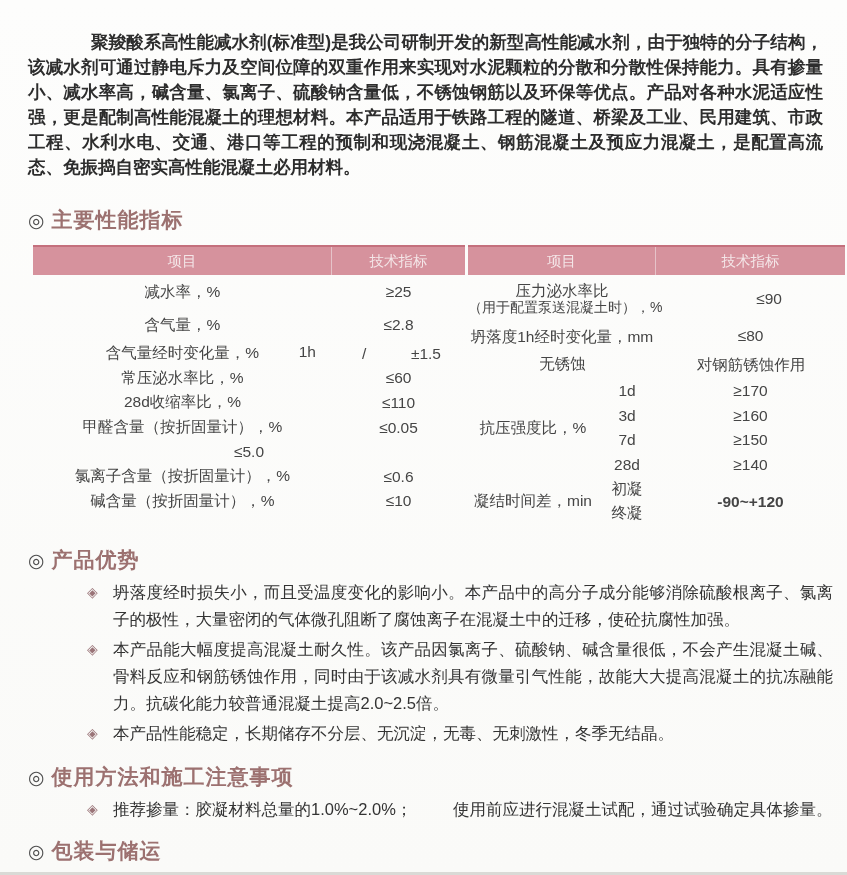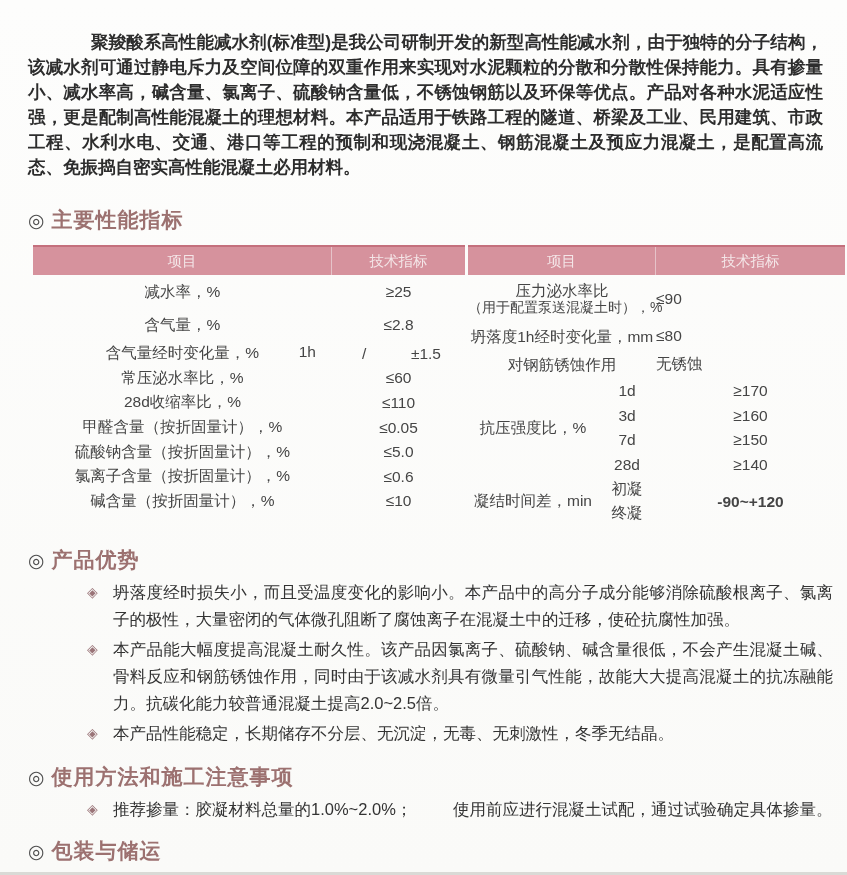--- a/index.html
+++ b/index.html
@@ -60,7 +60,7 @@
   .tbl-right .lab2{width:188px;text-align:center;line-height:17px;}
   .tbl-right .lab2 .l2{font-size:14px;white-space:nowrap;}
   .tbl-right .val{flex:1;text-align:left;}
-  .r1{height:48px;}.r2{height:26px;}.r3{height:30px;}
+  .r1{height:48px;gap:37px;}.r2{height:26px;}.r3{height:30px;}
   .group{display:flex;}
   .g4{height:98px;}
   .g2{height:49px;}

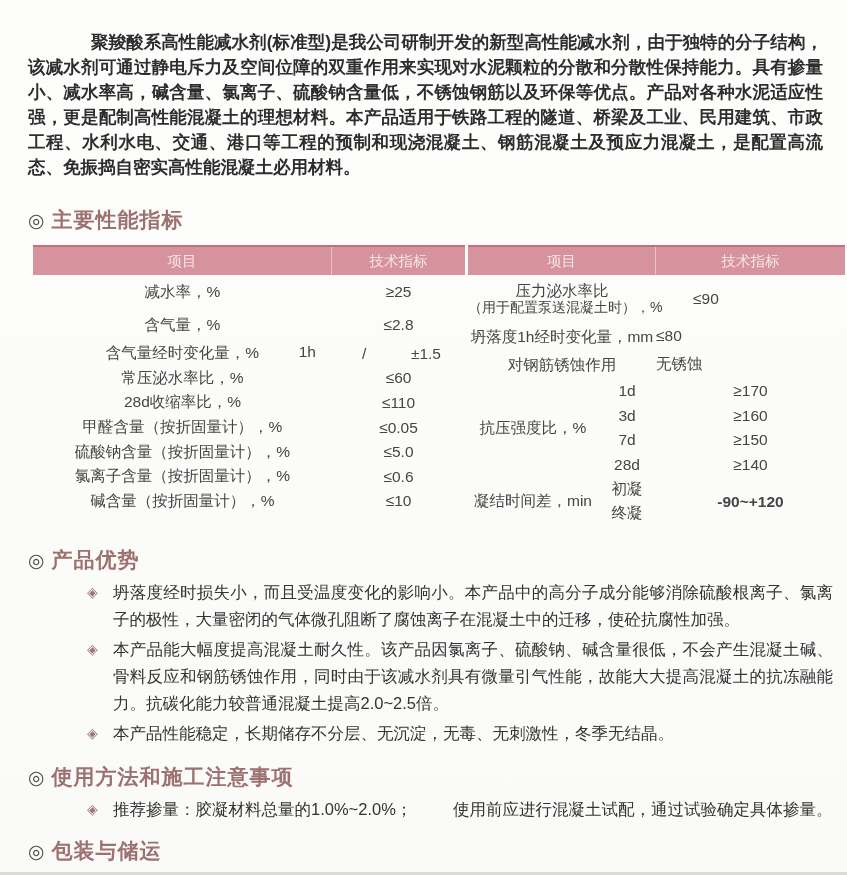--- a/index.html
+++ b/index.html
@@ -59,7 +59,7 @@
   .sp-val{display:flex;justify-content:space-between;padding:0 24px 0 30px;text-align:left;}
   .tbl-right .lab2{width:188px;text-align:center;line-height:17px;}
   .tbl-right .lab2 .l2{font-size:14px;white-space:nowrap;}
-  .tbl-right .val{flex:1;text-align:left;}
+  .tbl-right .val{flex:1;text-align:center;}
   .r1{height:48px;gap:37px;}.r2{height:26px;}.r3{height:30px;}
   .group{display:flex;}
   .g4{height:98px;}

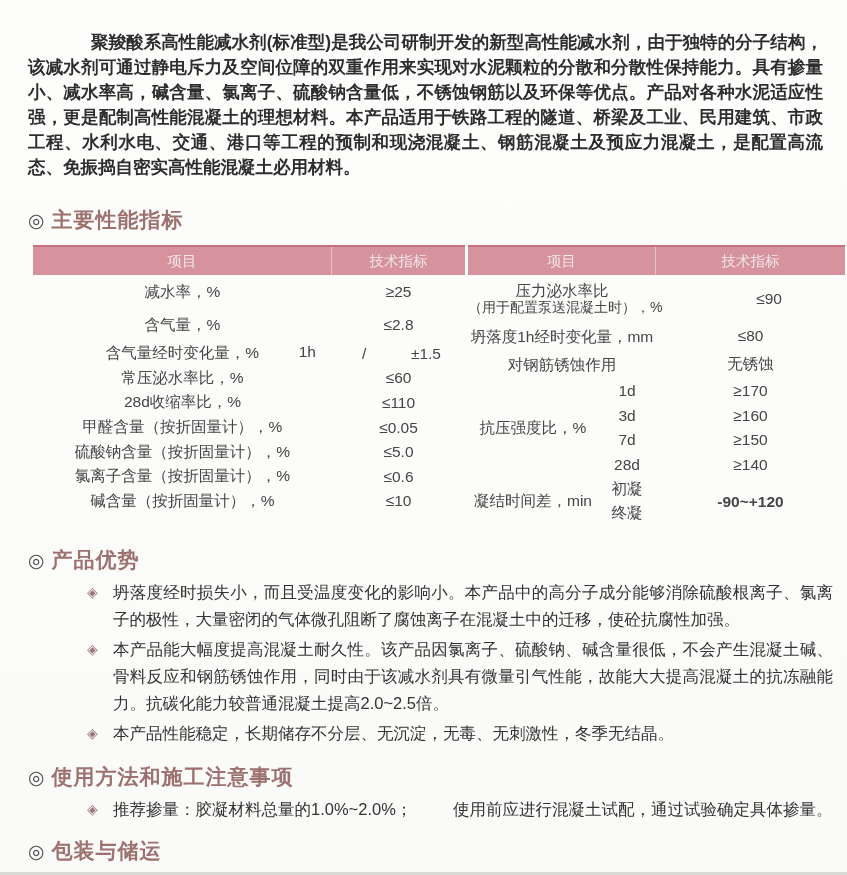--- a/index.html
+++ b/index.html
@@ -168,8 +168,8 @@
         <div class="td val">≤80</div>
       </div>
       <div class="tr r3">
+        <div class="td val">无锈蚀</div>
         <div class="td lab2">对钢筋锈蚀作用</div>
-        <div class="td val">无锈蚀</div>
       </div>
       <div class="group g4">
         <div class="gl">抗压强度比，%</div>

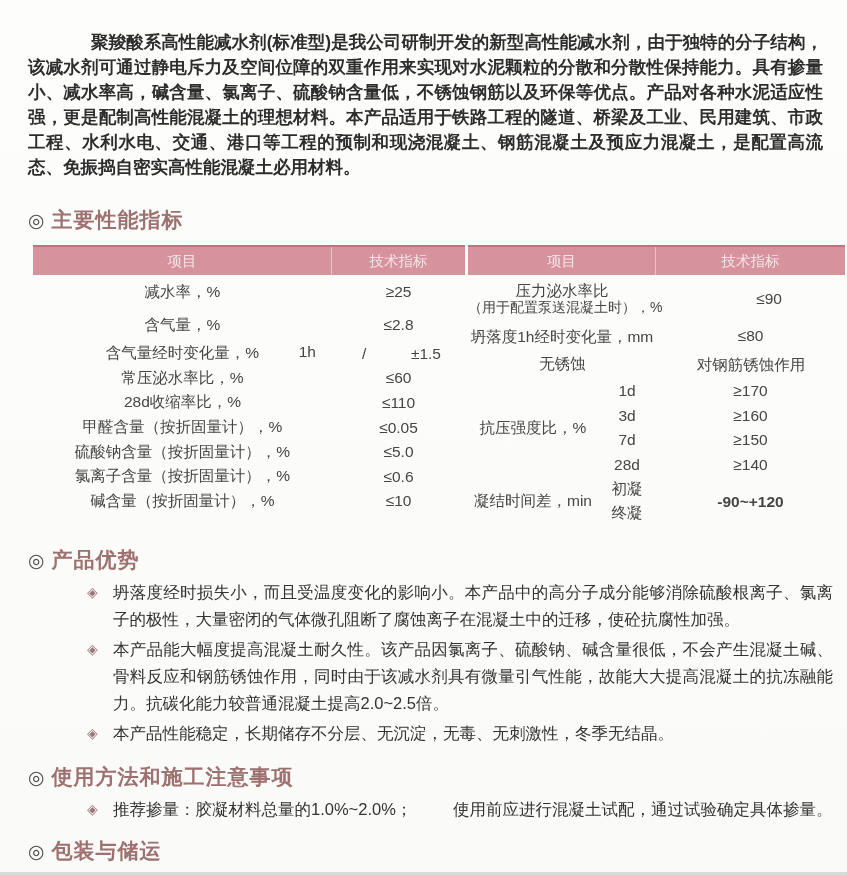--- a/index.html
+++ b/index.html
@@ -138,7 +138,6 @@
         <div class="td val">≤0.05</div>
       </div>
       <div class="tr h24">
-        <div class="td lab">硫酸钠含量（按折固量计），%</div>
         <div class="td val">≤5.0</div>
       </div>
       <div class="tr h25">

